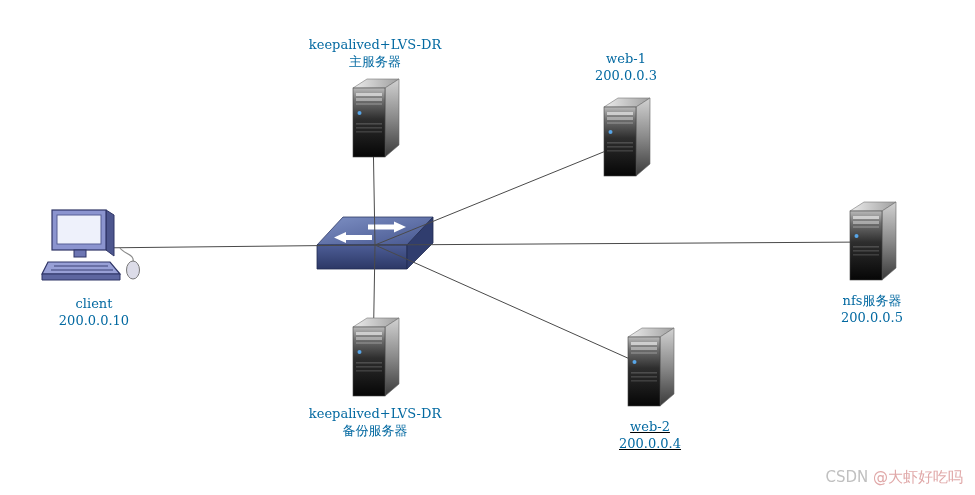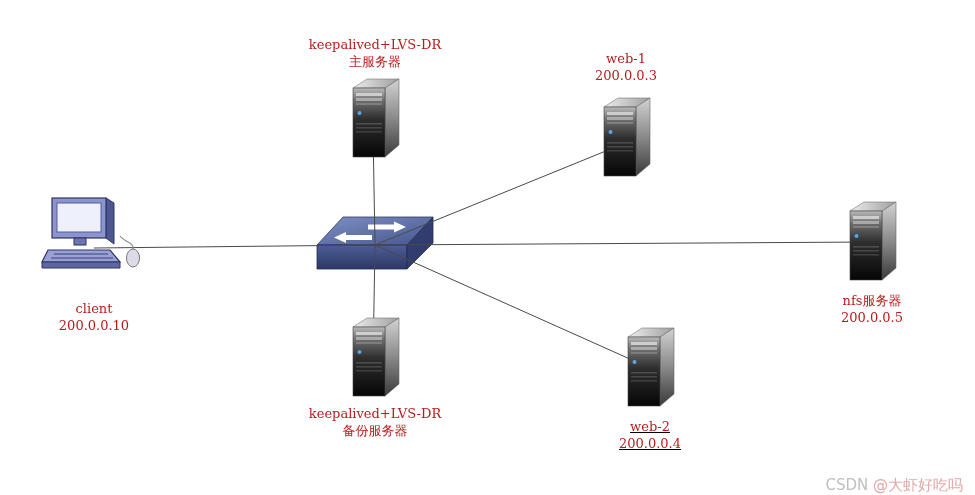--- a/index.html
+++ b/index.html
@@ -10,7 +10,7 @@
   .defs-svg{position:absolute;width:0;height:0;overflow:hidden;}
   .lines-layer{position:absolute;left:0;top:0;width:975px;height:495px;z-index:2;pointer-events:none;}
   .node{position:absolute;display:flex;flex-direction:column;align-items:center;z-index:3;}
-  .lbl{font-size:13px;line-height:17px;color:#b91c1c;text-align:center;white-space:nowrap;}
+  .lbl{font-size:13px;line-height:17px;color:#0369a1;text-align:center;white-space:nowrap;}
   .icon-server{width:64px;height:84px;display:block;}
   .icon-client{width:108px;height:88px;display:block;}
   .icon-switch{width:118px;height:67px;display:block;}

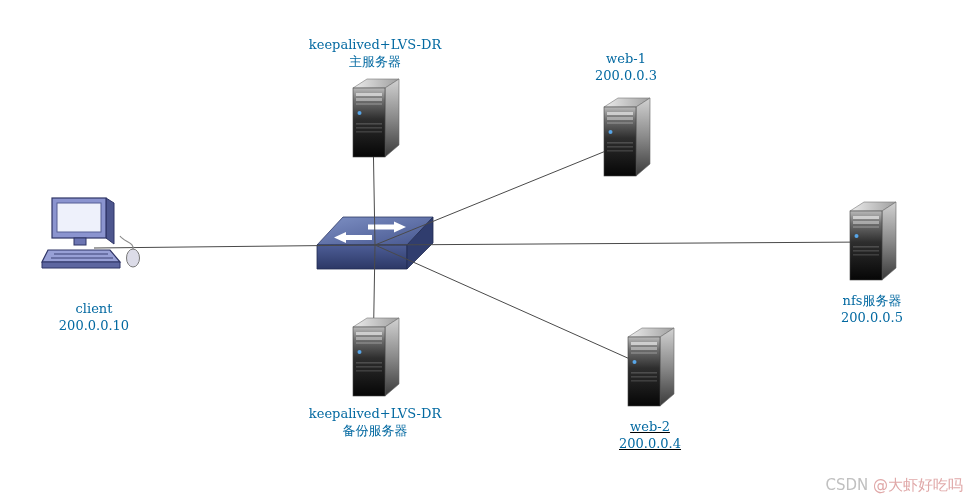--- a/index.html
+++ b/index.html
@@ -24,7 +24,7 @@
   #node-backup .labels{margin-top:5px;}
   #node-web2{left:568px;top:326px;width:164px;text-decoration:underline;}
   #node-web2 .labels{margin-top:8px;}
-  #node-client{left:24px;top:192px;width:140px;gap:17px;}
+  #node-client{left:24px;top:204px;width:140px;}
   #node-client .labels{margin-top:3px;}
   #node-switch{left:316px;top:212px;z-index:1;}
   .annotation{position:absolute;left:190px;top:174px;width:136px;z-index:4;text-align:center;}

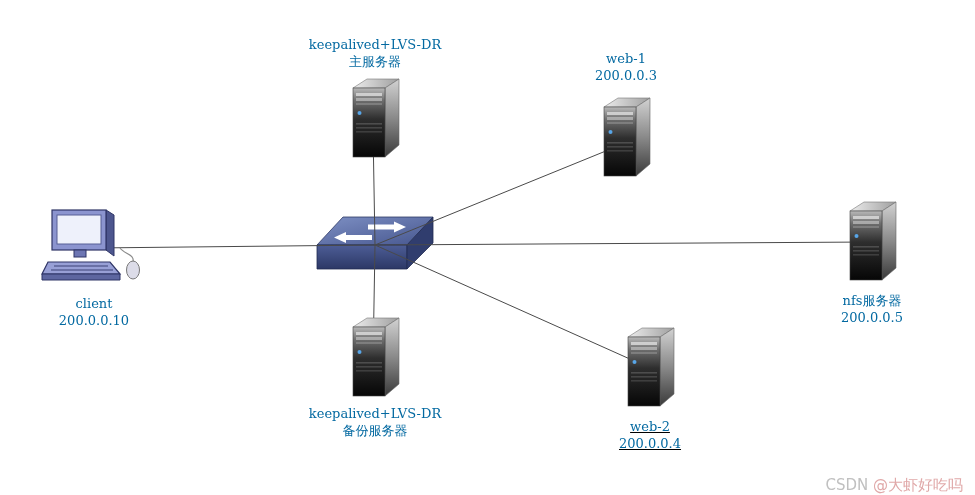--- a/index.html
+++ b/index.html
@@ -29,7 +29,7 @@
   #node-switch{left:316px;top:212px;z-index:1;}
   .annotation{position:absolute;left:190px;top:174px;width:136px;z-index:4;text-align:center;}
   .watermark{
-    position:absolute;right:12px;bottom:0;z-index:5;
+    position:absolute;right:12px;bottom:8px;z-index:5;
     font-size:15px;font-family:"DejaVu Sans","Liberation Sans",sans-serif;
   }
   .watermark .brand{color:#c0c0c0;}

